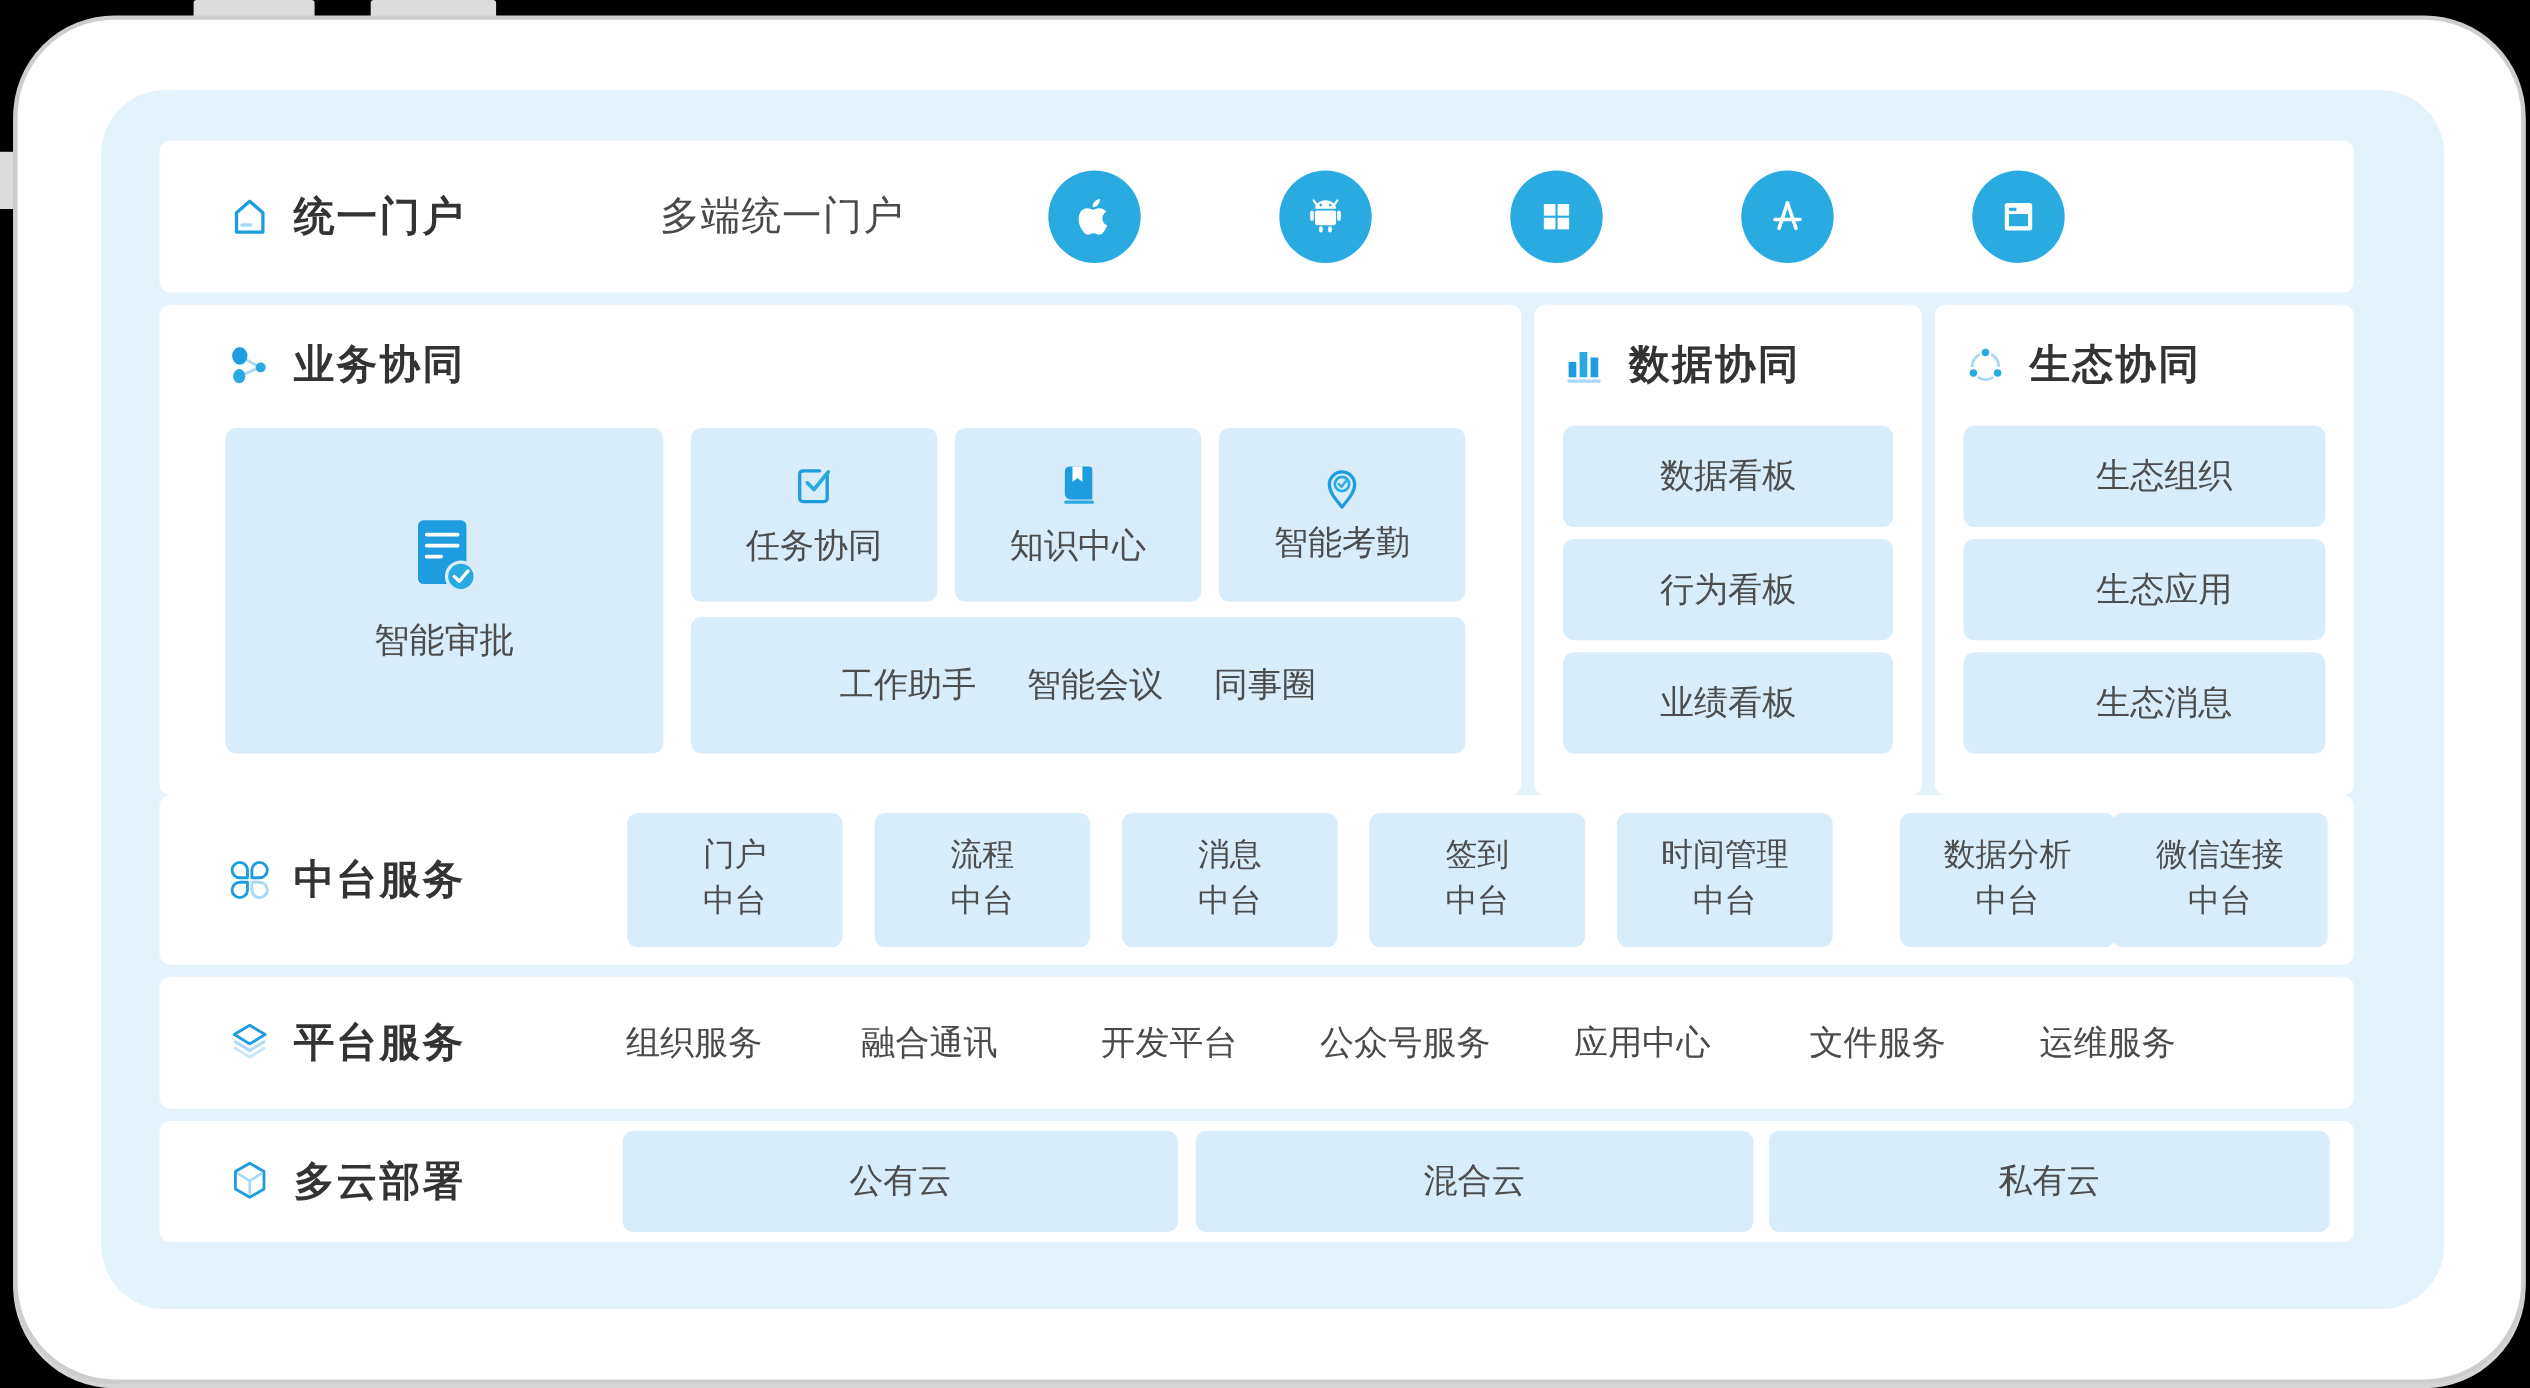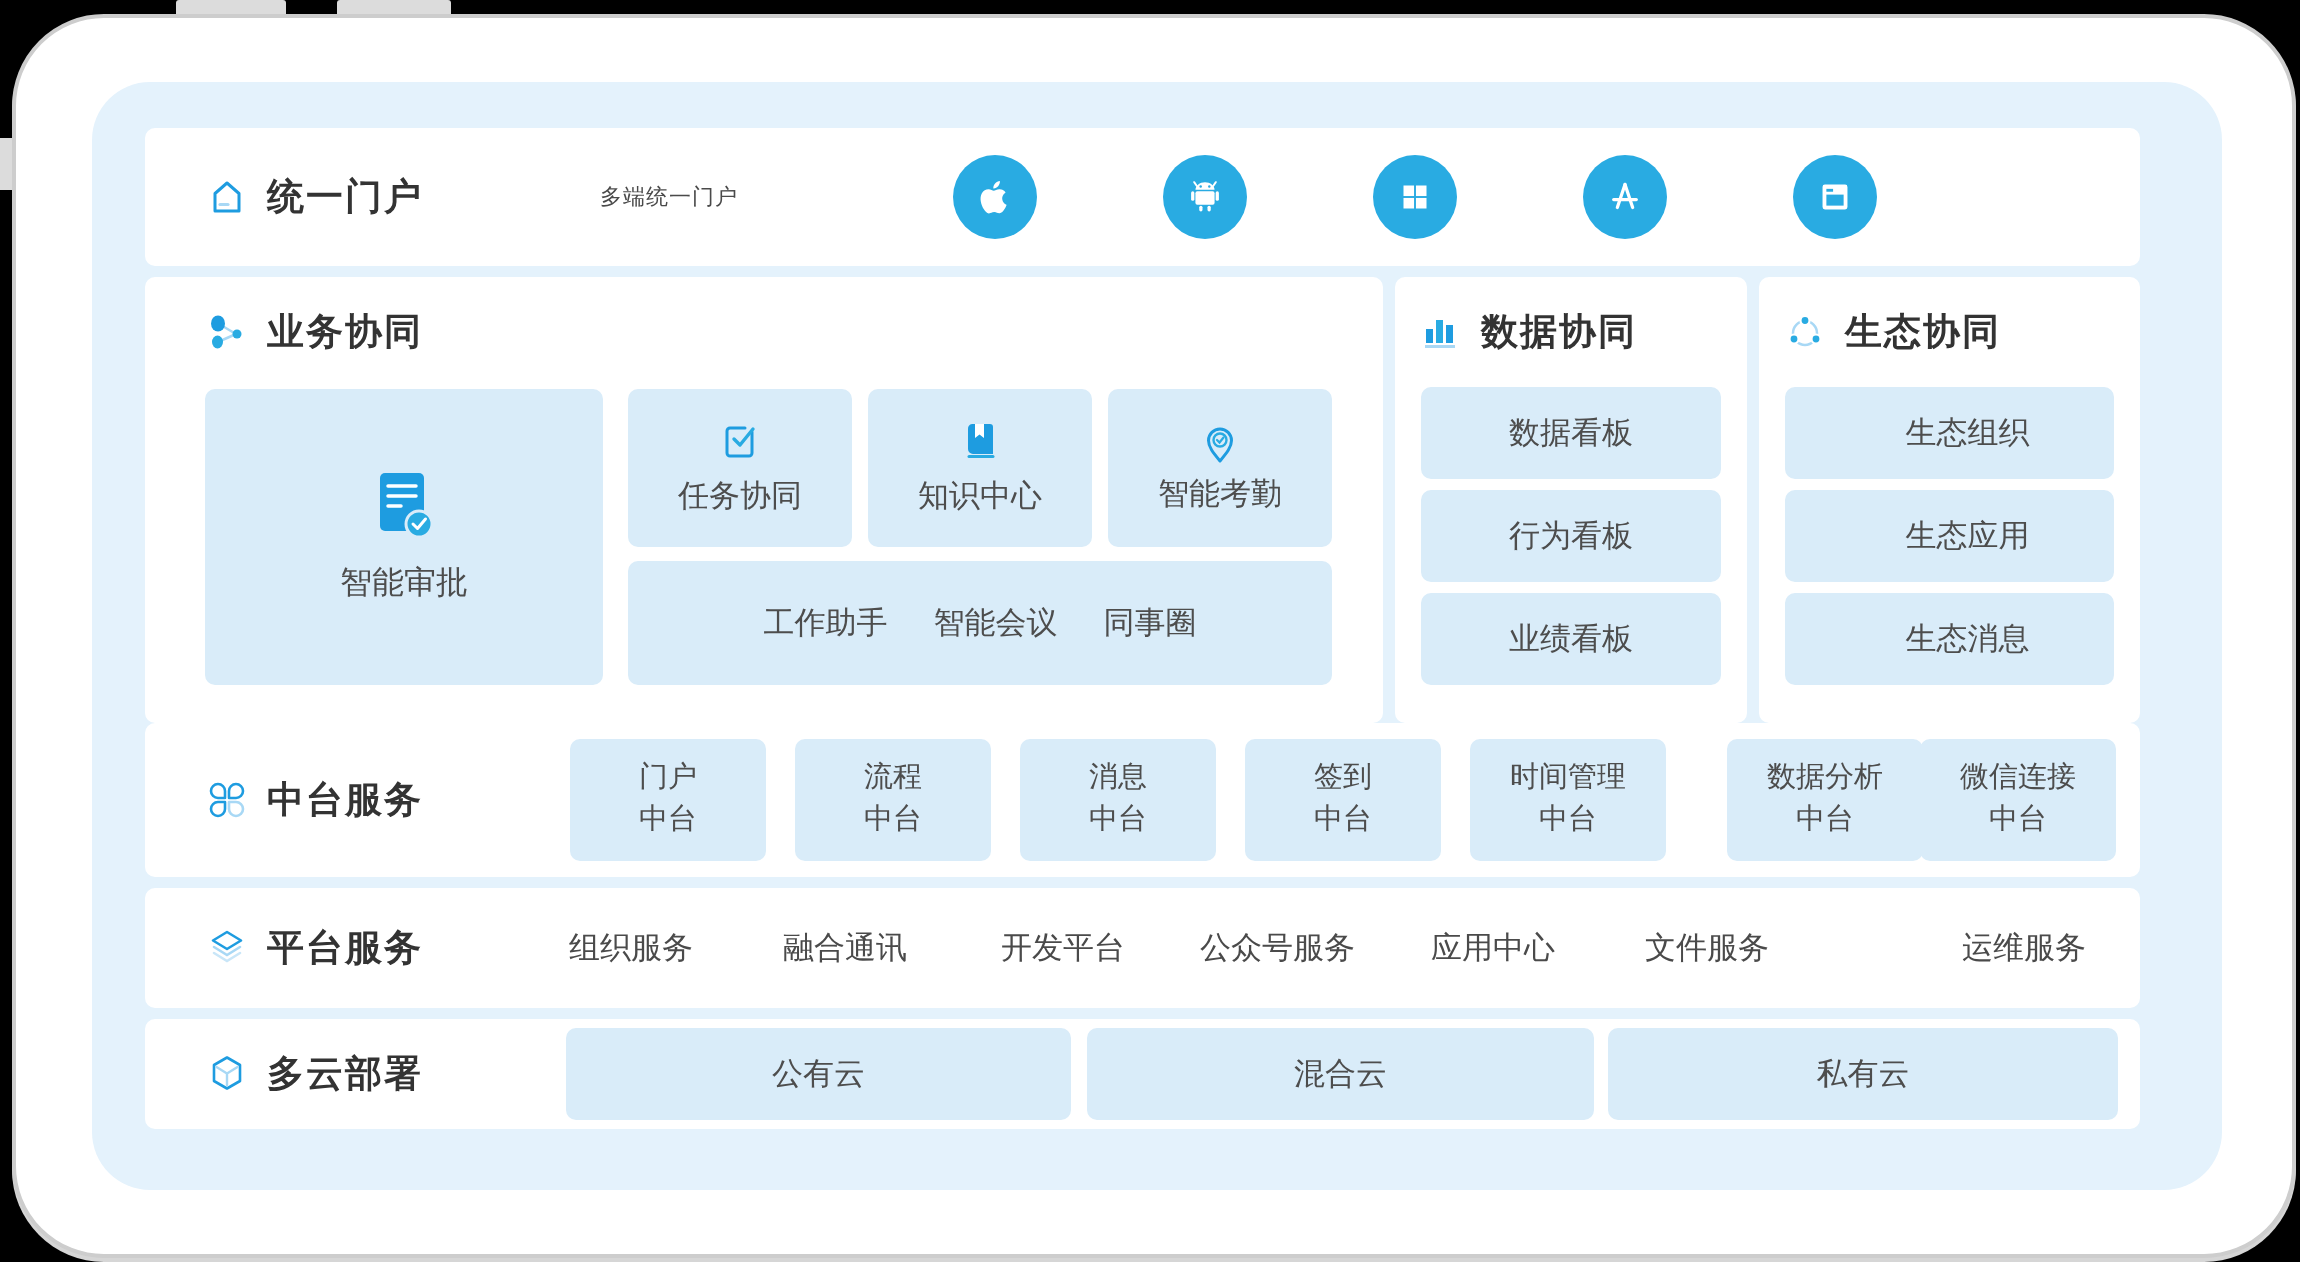--- a/index.html
+++ b/index.html
@@ -27,7 +27,7 @@
   .portal{height:138px;}
   .portal .sec-head{left:62px;top:50%;transform:translateY(-50%);}
   .portal-sub{position:absolute;left:455px;top:50%;transform:translateY(-50%);
-    font-size:22px;color:#4a4a4a;letter-spacing:1px;}
+    font-size:36px;color:#4a4a4a;letter-spacing:1px;}
   .platform-circles{position:absolute;left:808px;top:50%;transform:translateY(-50%);
     display:flex;gap:126px;}
   .pcircle{width:84px;height:84px;border-radius:50%;background:#29ABE2;

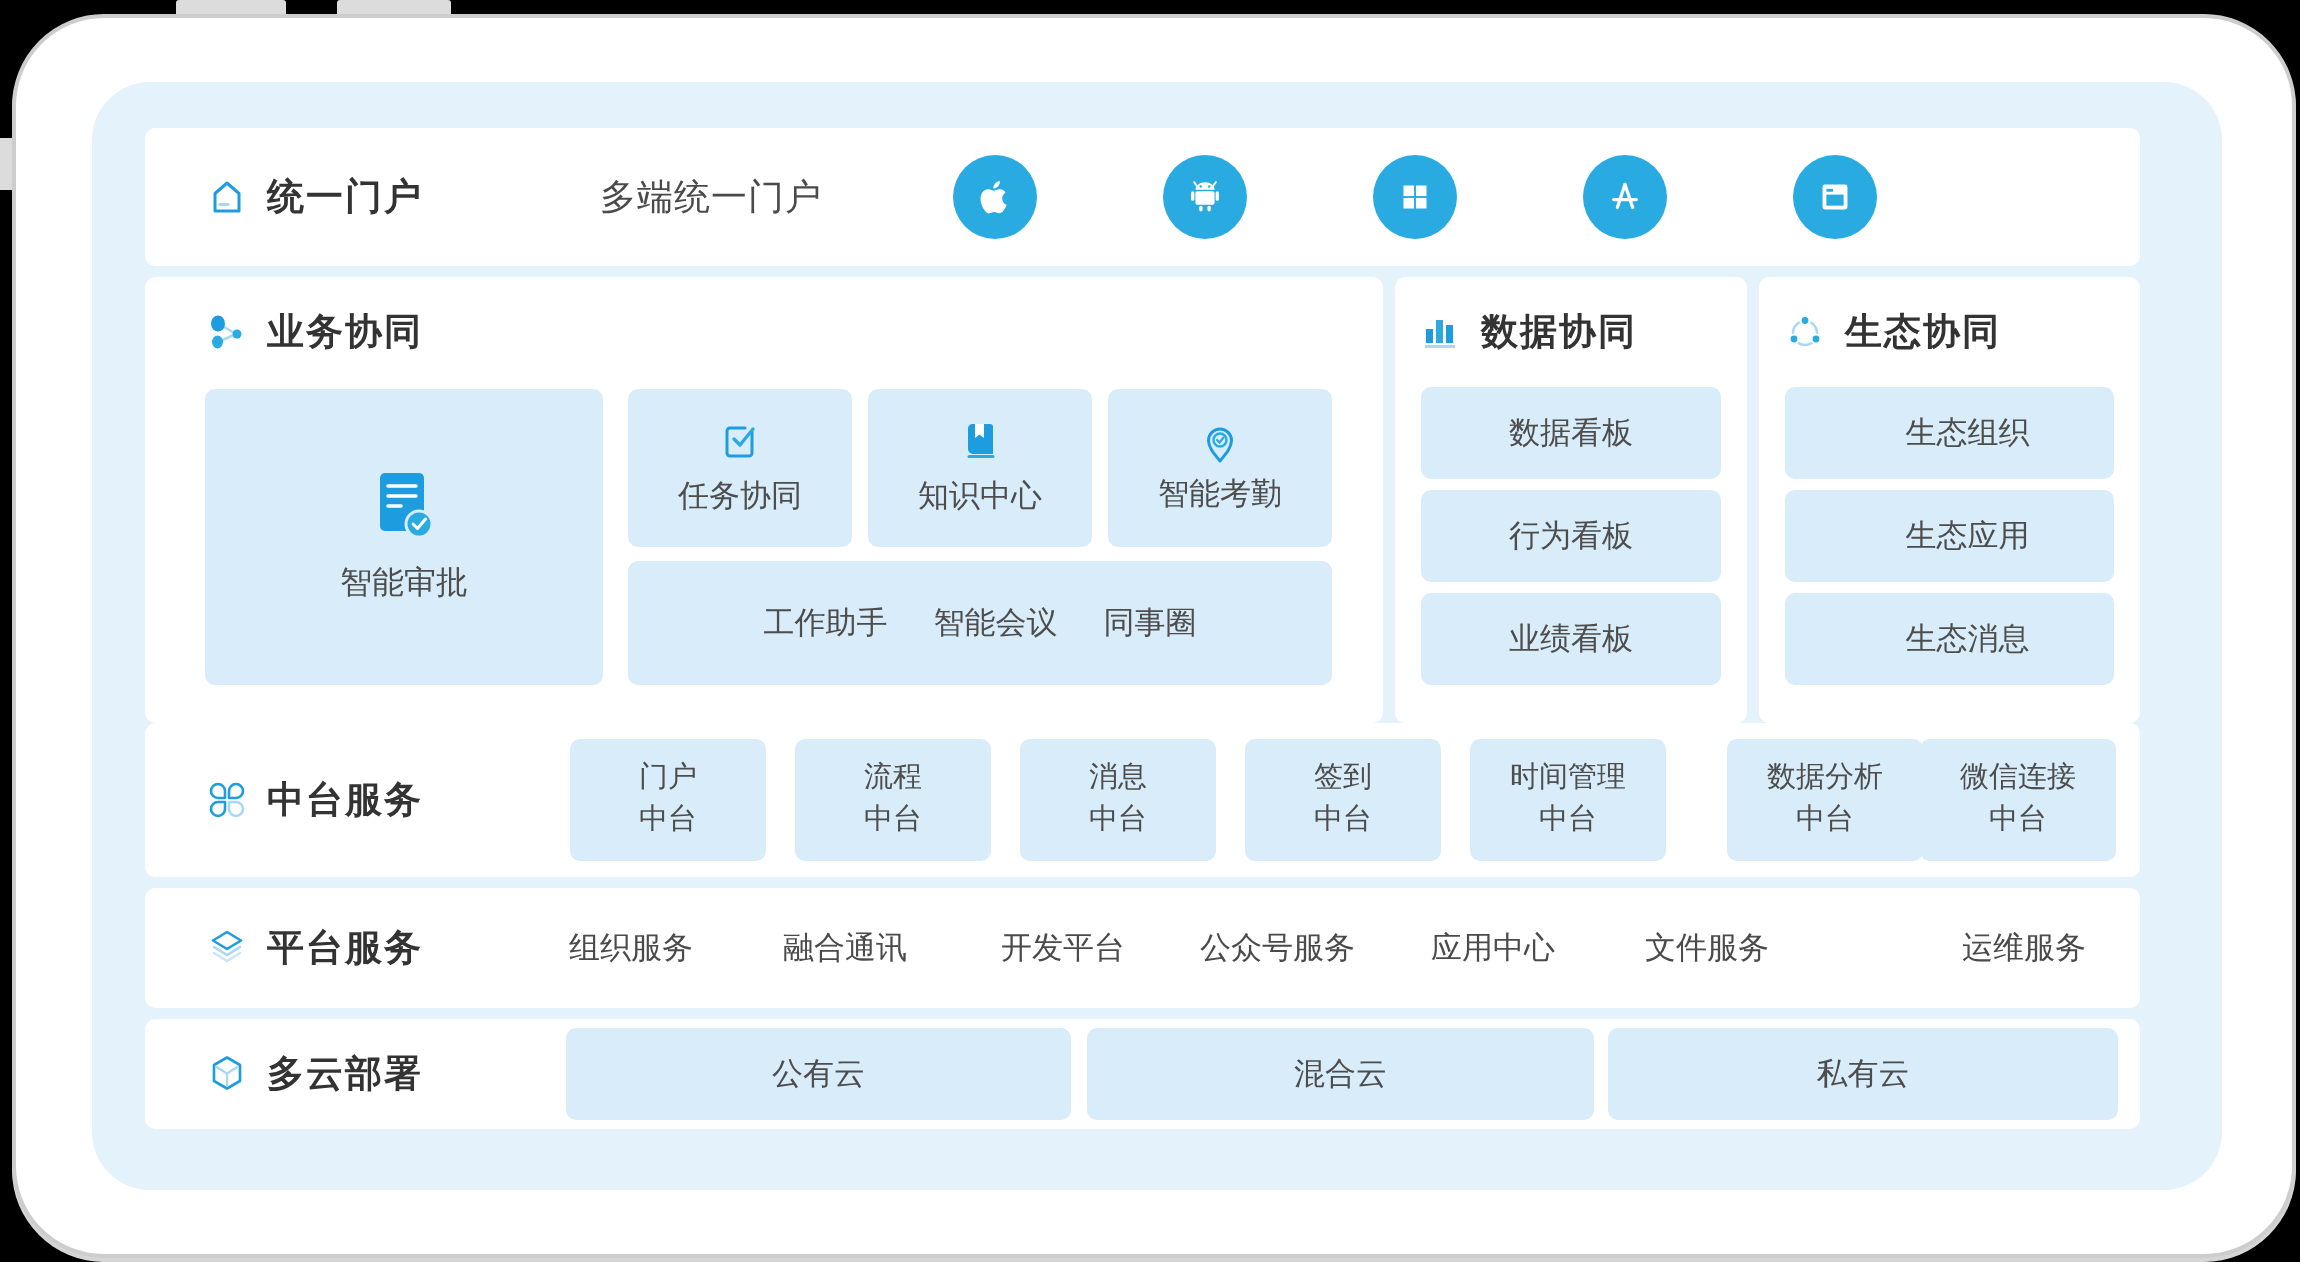--- a/index.html
+++ b/index.html
@@ -57,7 +57,7 @@
   .platform{height:120px;}
   .pitem{position:absolute;top:50%;transform:translateY(-50%);font-size:31px;color:#4a4a4a;white-space:nowrap;}
   .pi0{left:424px;} .pi1{left:638px;} .pi2{left:856px;} .pi3{left:1055px;}
-  .pi4{left:1286px;} .pi5{left:1500px;} .pi6{left:1817px;text-align:center;}
+  .pi4{left:1286px;} .pi5{left:1500px;} .pi6{left:1709px;text-align:center;}
   
   .cloud{height:110px;}
   .ccard{top:9px;height:92px;}

